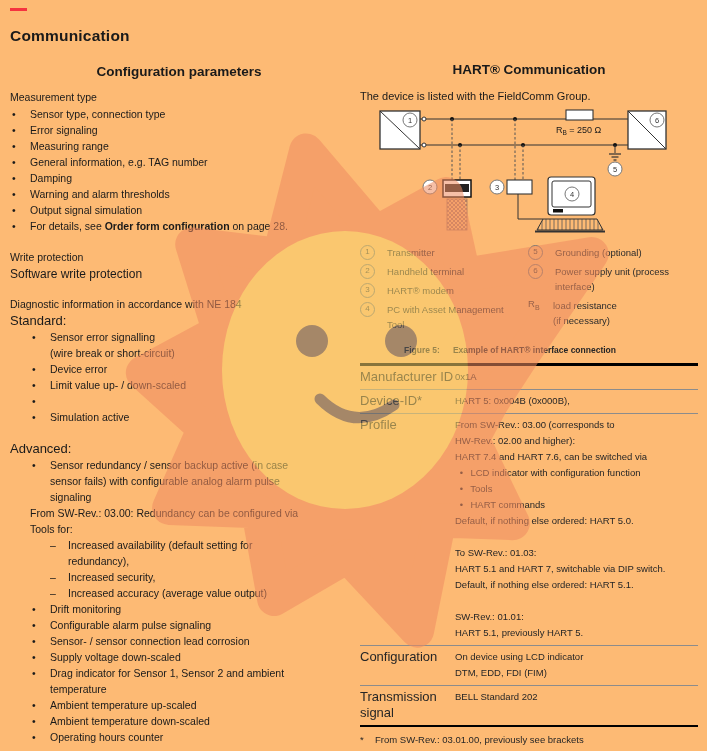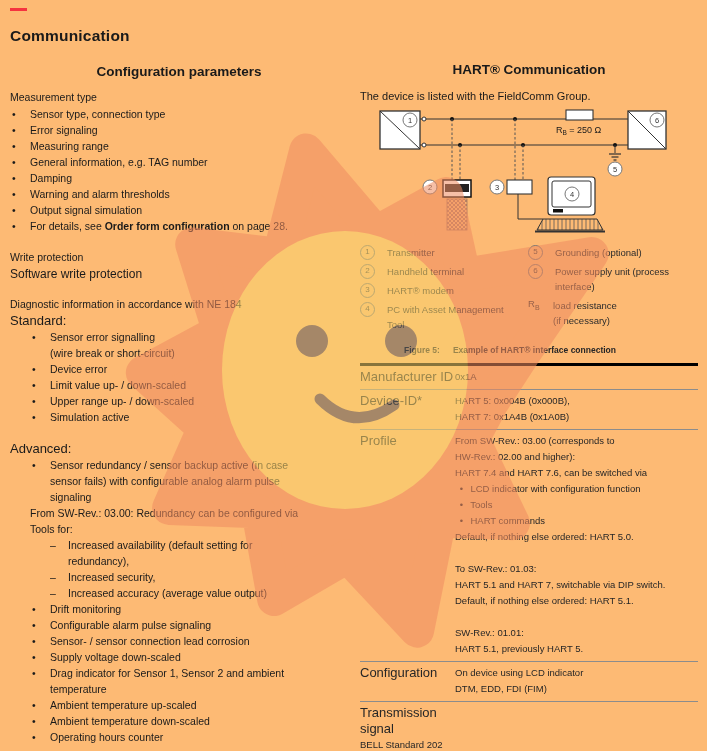--- a/index.html
+++ b/index.html
@@ -130,7 +130,6 @@
 
         <div class="b-row">
           <span class="blt">•</span>
-          <span class="txt">Upper range up- / down-scaled</span>
         </div>
 
         <div class="b-row">

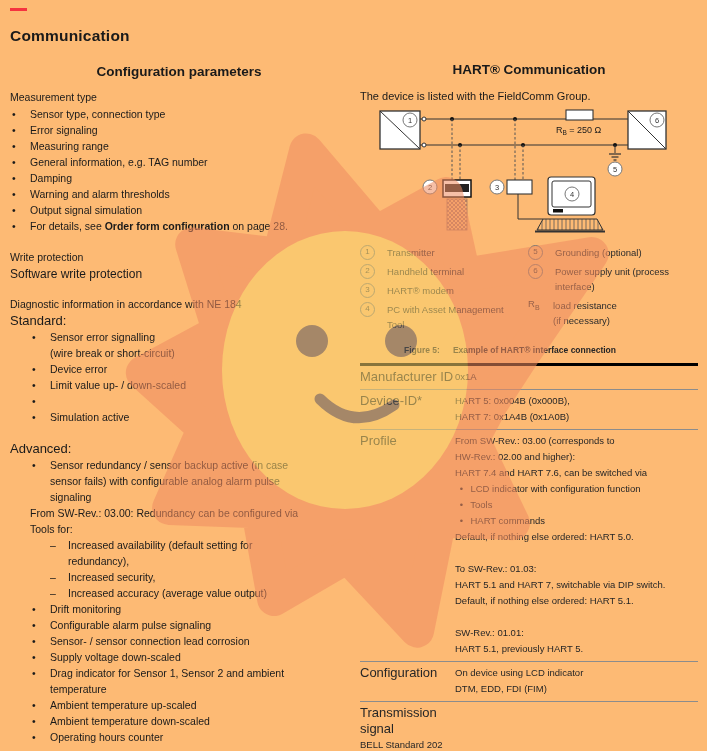--- a/index.html
+++ b/index.html
@@ -366,7 +366,6 @@
 
               <div class="tline">HART 5: 0x004B (0x000B),</div>
 
-              <div class="tline">HART 7: 0x1A4B (0x1A0B)</div>
             </div>
         </div>
 

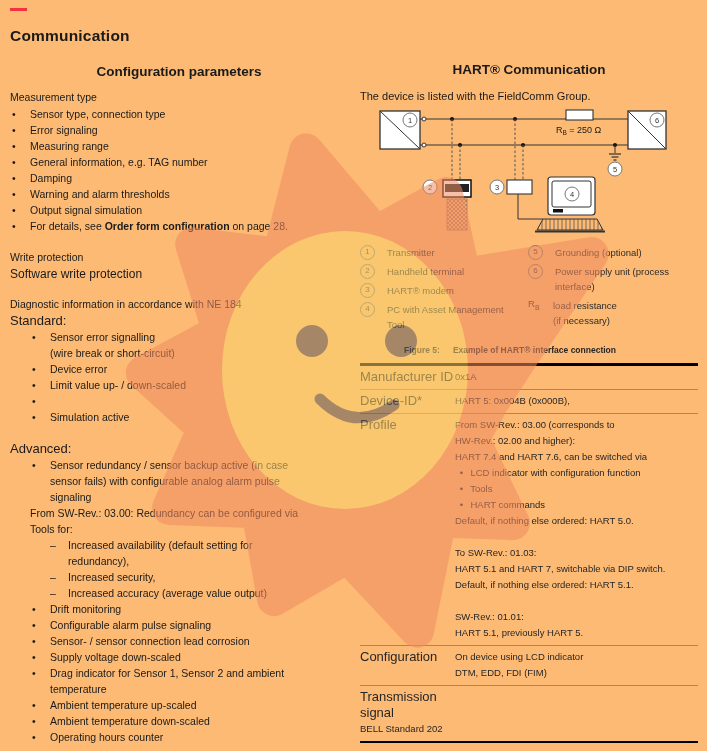--- a/index.html
+++ b/index.html
@@ -41,7 +41,7 @@
 
   .dtable{margin-top:8px;border-top:3px solid #000;border-bottom:2.5px solid #000;}
   .trow{display:flex;border-bottom:1px solid #8c8c8c;padding:3px 0 4px 0;}
-  .trow:last-child{border-bottom:none;flex-direction:column;}
+  .trow:last-child{border-bottom:none;}
   .tlabel{flex:none;width:95px;font-size:13px;line-height:16px;color:#262626;}
   .tvalue{flex:1;}
   .tline{font-size:9.5px;line-height:16px;min-height:16px;color:#262626;}

